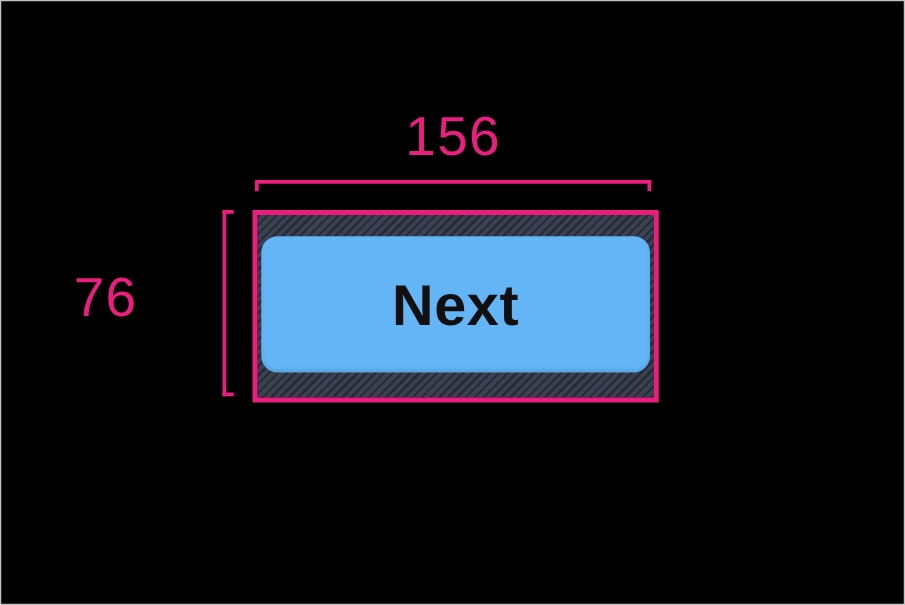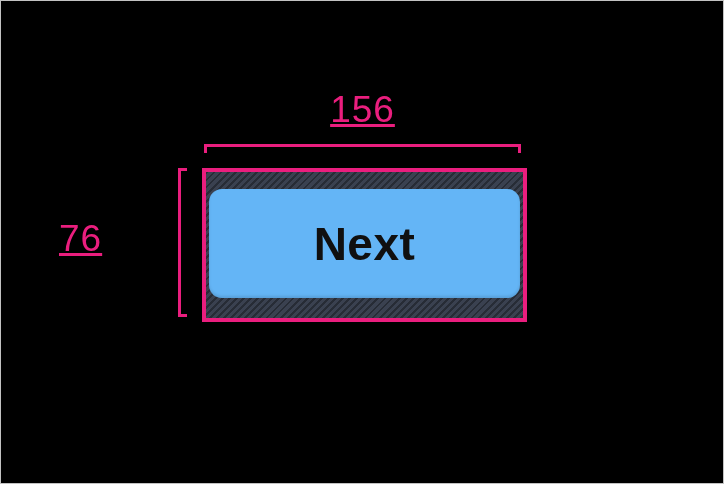--- a/index.html
+++ b/index.html
@@ -80,11 +80,10 @@
   .measure-label {
     position: absolute;
     color: var(--accent, #ea1e7e);
-    font-size: 37px;
+    font-size: 44px;
     font-weight: 400;
     letter-spacing: 1px;
     line-height: 38px;
-    text-decoration: underline;
   }
   .width-label {
     left: 203px;

